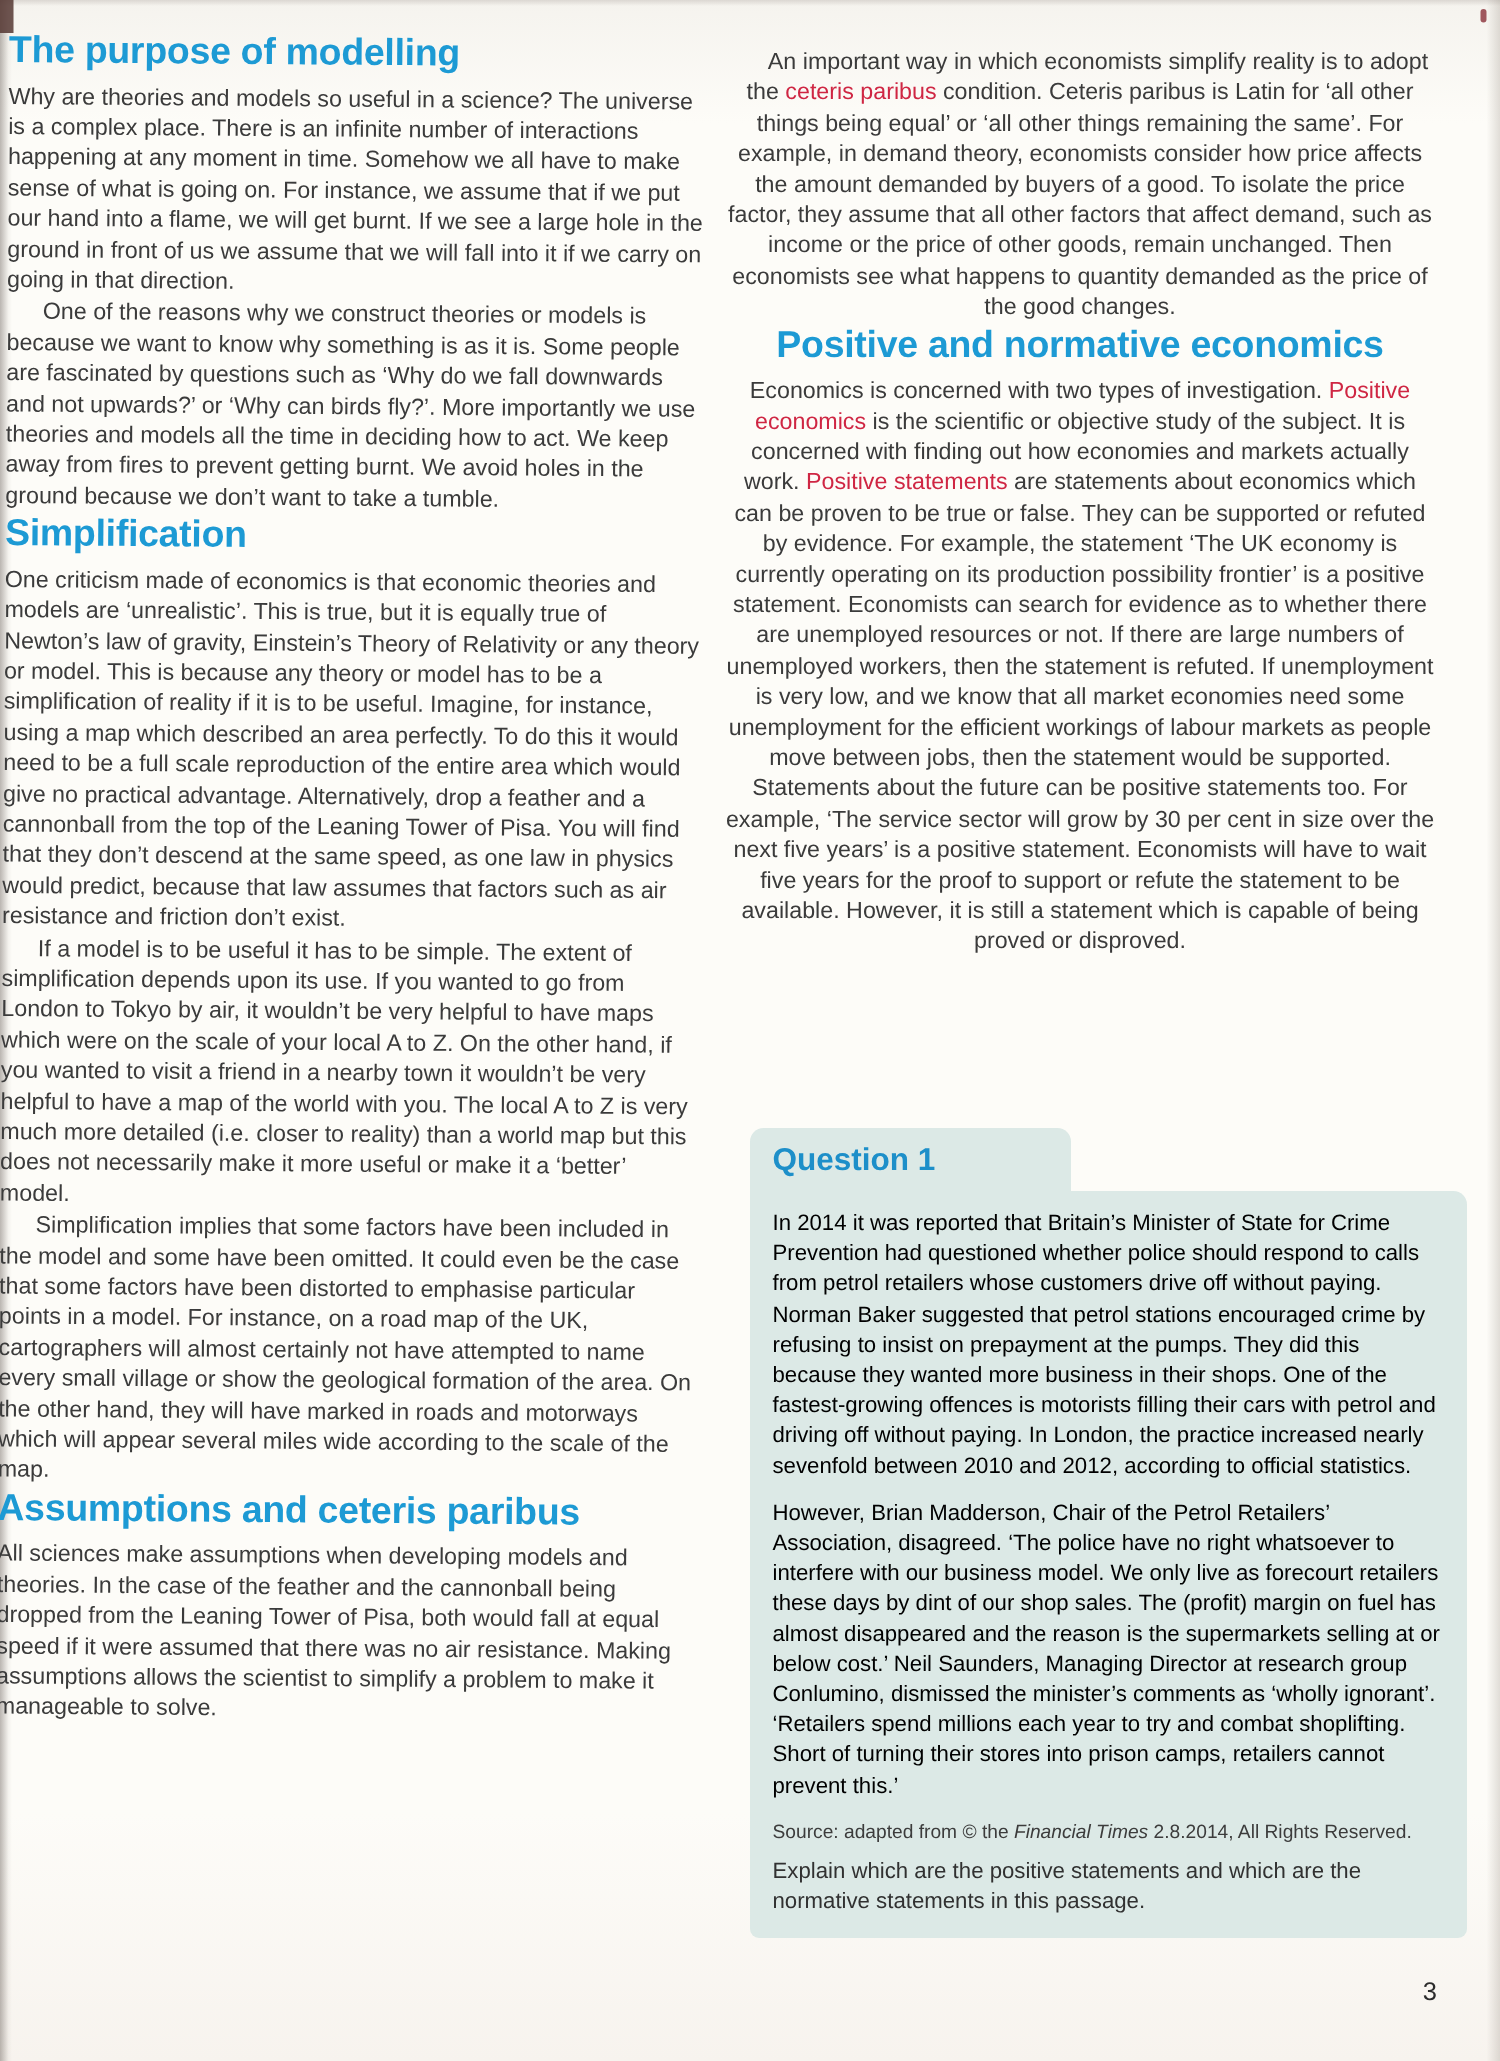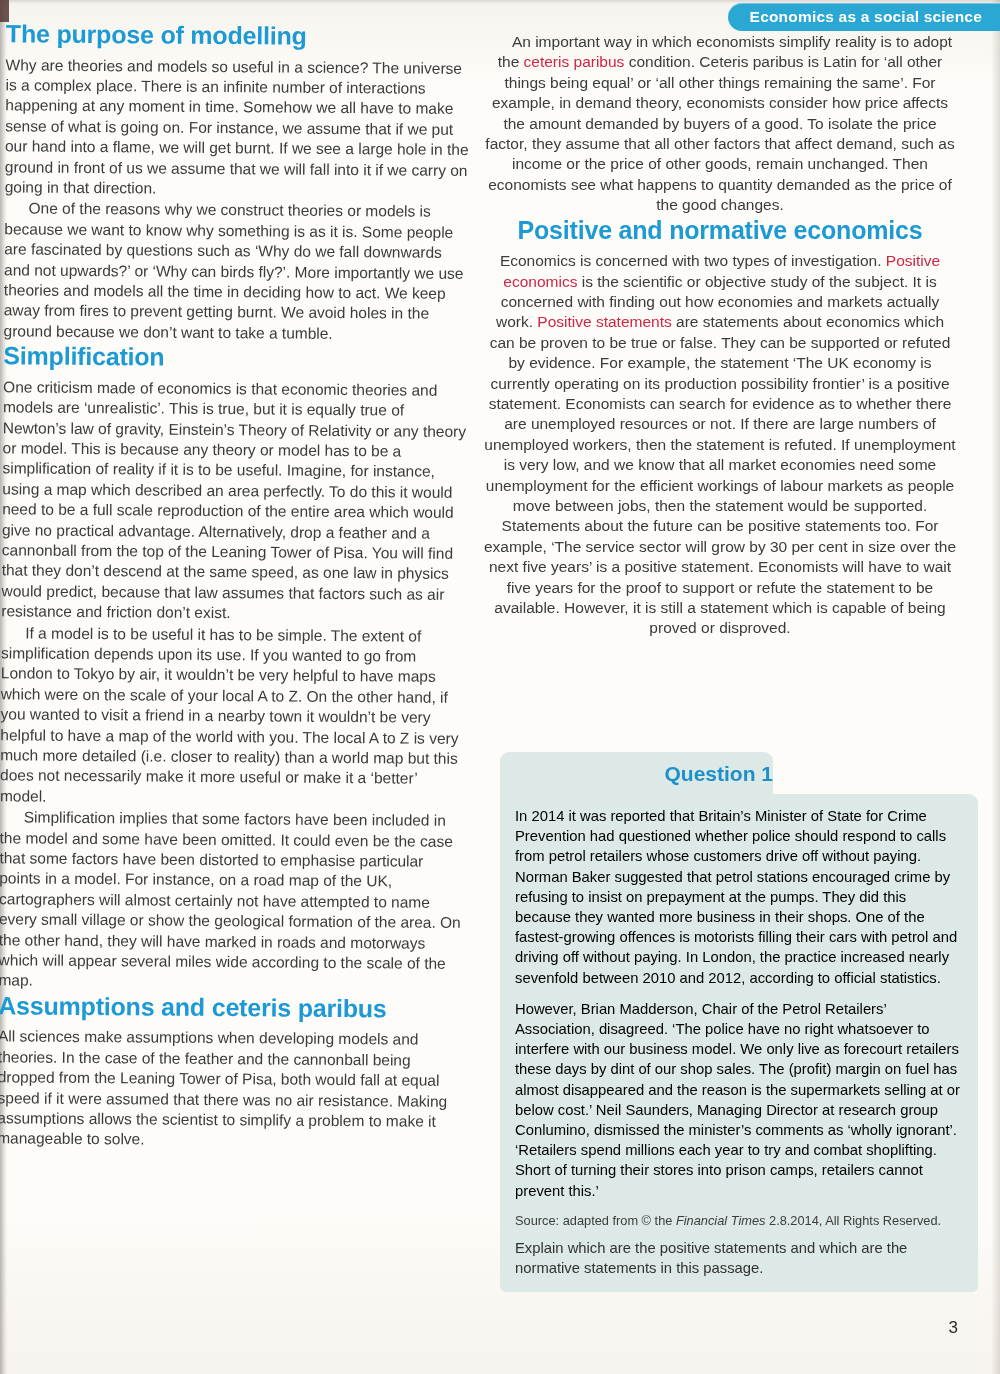--- a/index.html
+++ b/index.html
@@ -70,7 +70,6 @@
   <div class="scan-corner"></div>
   <div class="scan-notch"></div>
 
-  <div class="badge">Economics as a social science</div>
 
   <div class="col-left">
     <h2 class="sec">The purpose of modelling</h2>

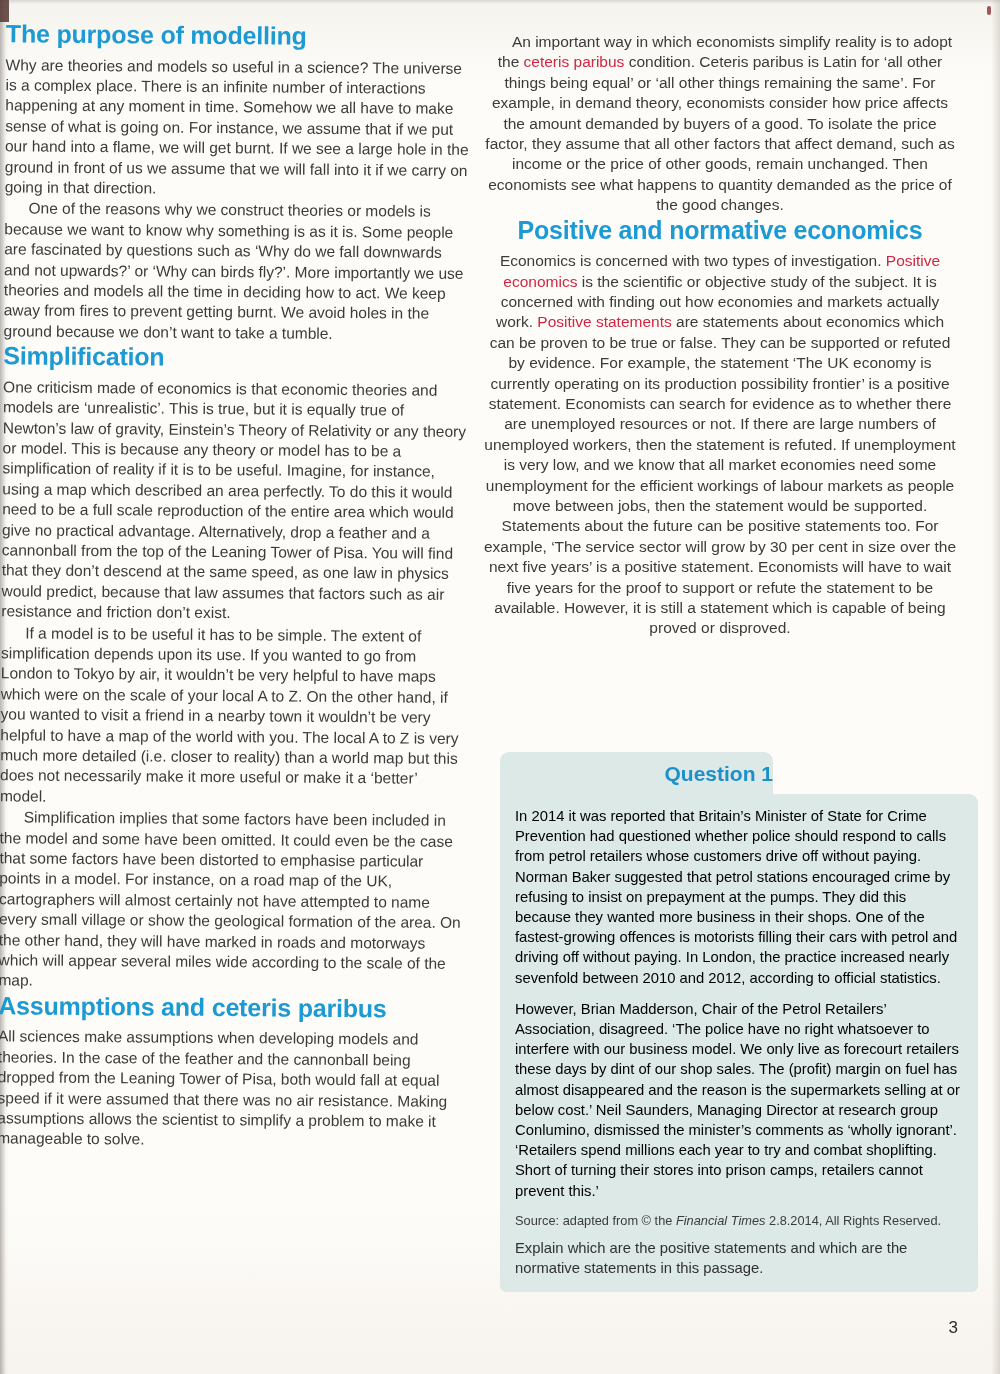--- a/index.html
+++ b/index.html
@@ -47,8 +47,8 @@
 
   
   .qbox{position:absolute;left:500px;top:752px;width:478px;}
-  .qtab{width:273px;height:42px;background:#dcE9e6;background:#dce9e6;
-    border-radius:9px 9px 0 0;text-align:right;}
+  .qtab{width:214px;height:42px;background:#dcE9e6;background:#dce9e6;
+    border-radius:9px 9px 0 0;}
   .qtab .qtitle{font-size:21px;font-weight:bold;color:#1d8fc9;
     padding:10px 0 0 15px;display:block;}
   .qbody{background:#dce9e6;border-radius:0 9px 6px 6px;

